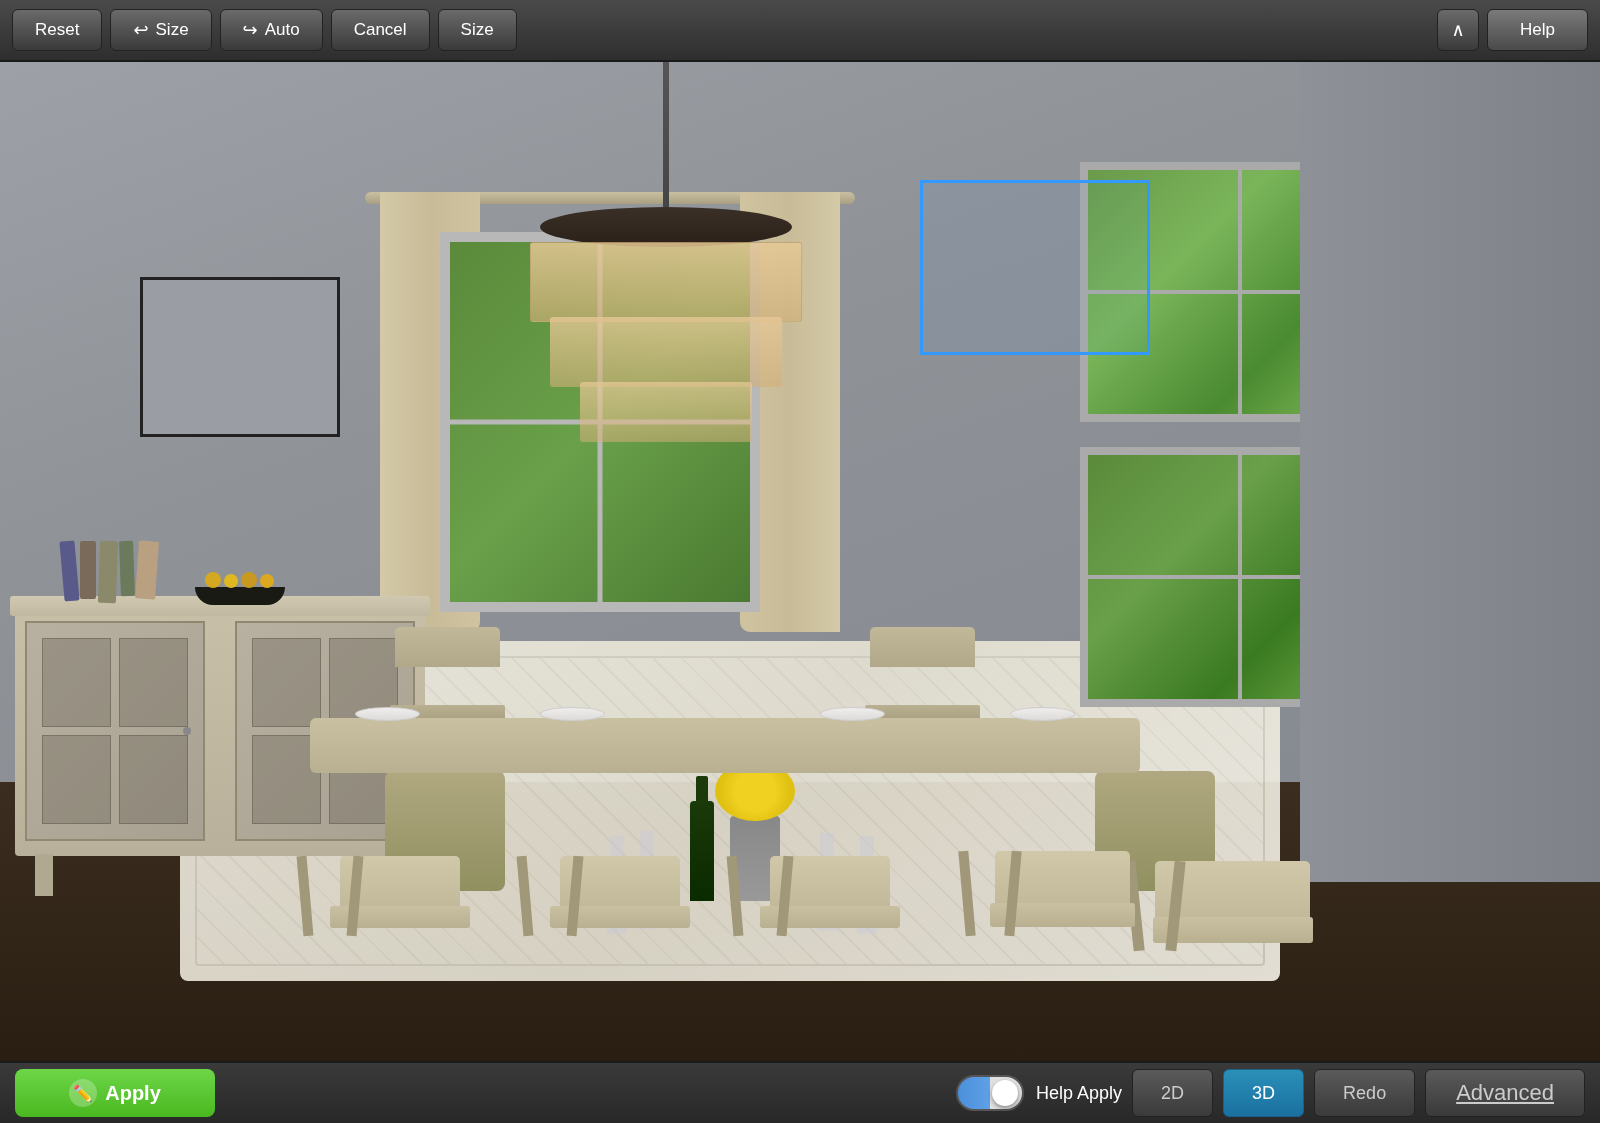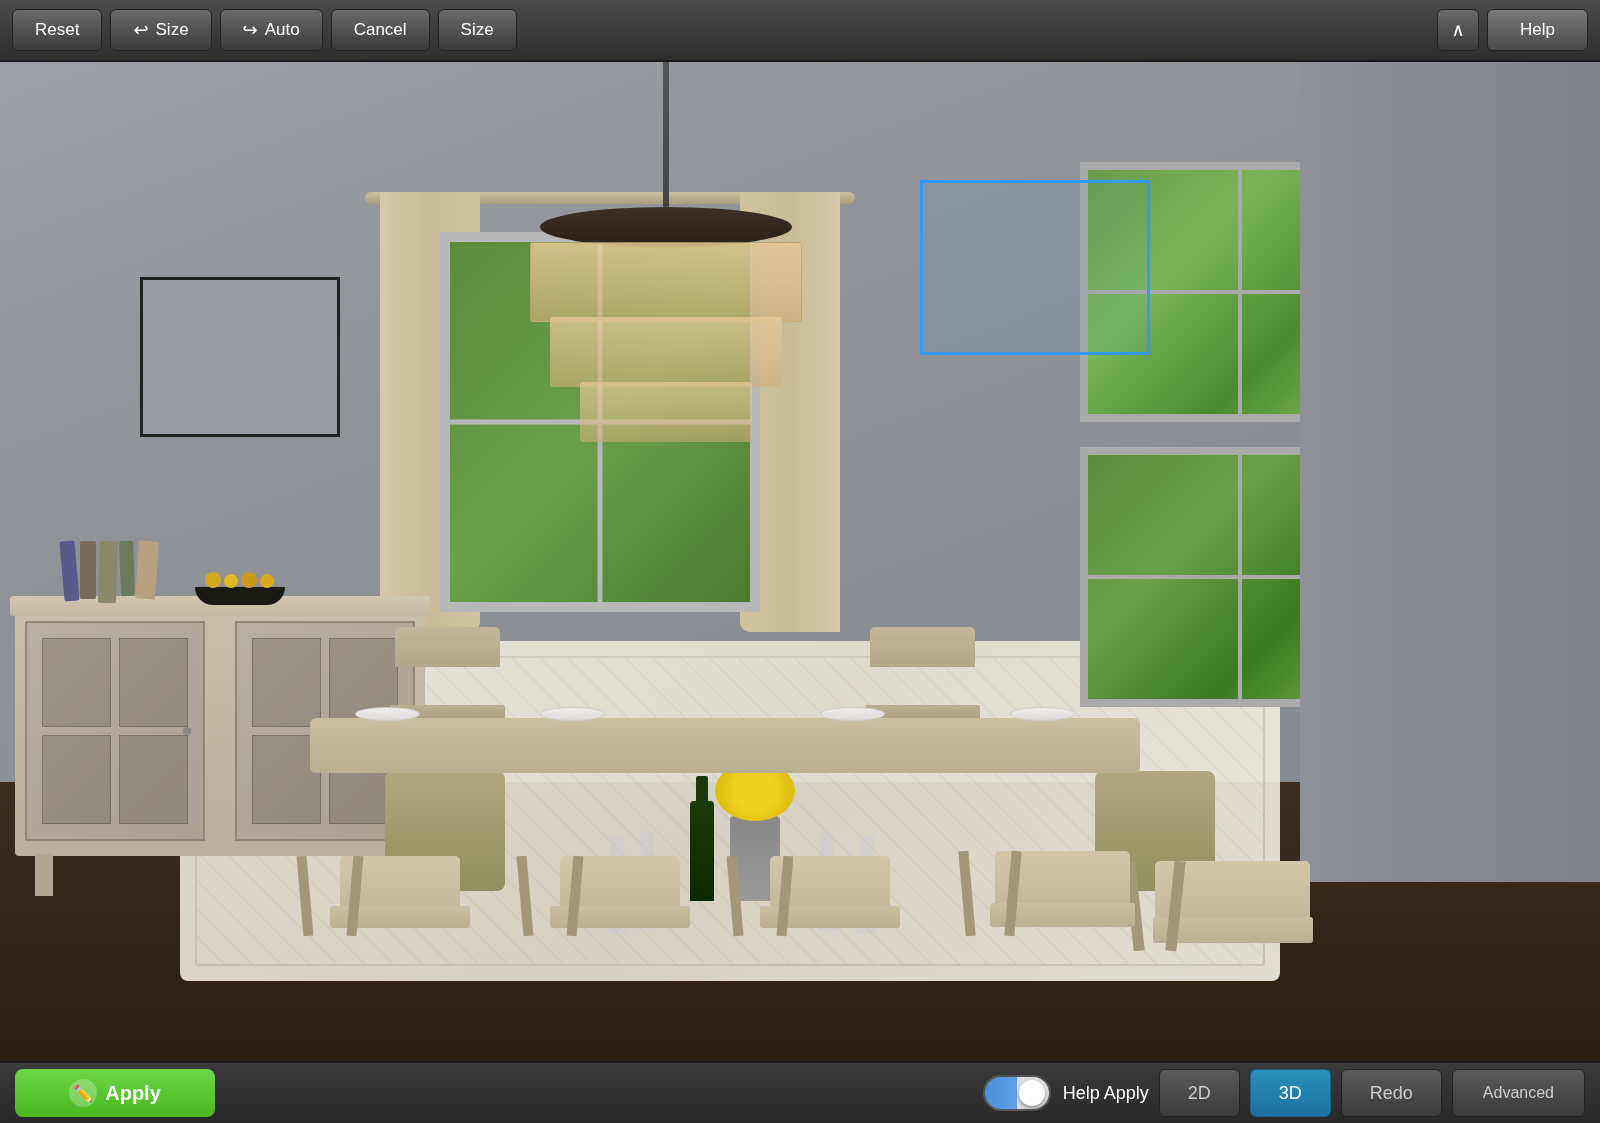--- a/index.html
+++ b/index.html
@@ -522,8 +522,9 @@
       border: 1px solid #222;
       border-radius: 6px;
       color: #ccc;
-      font-size: 16px;
+      font-size: 22px;
       cursor: pointer;
+      text-decoration: underline;
     }
   </style>
 </head>

